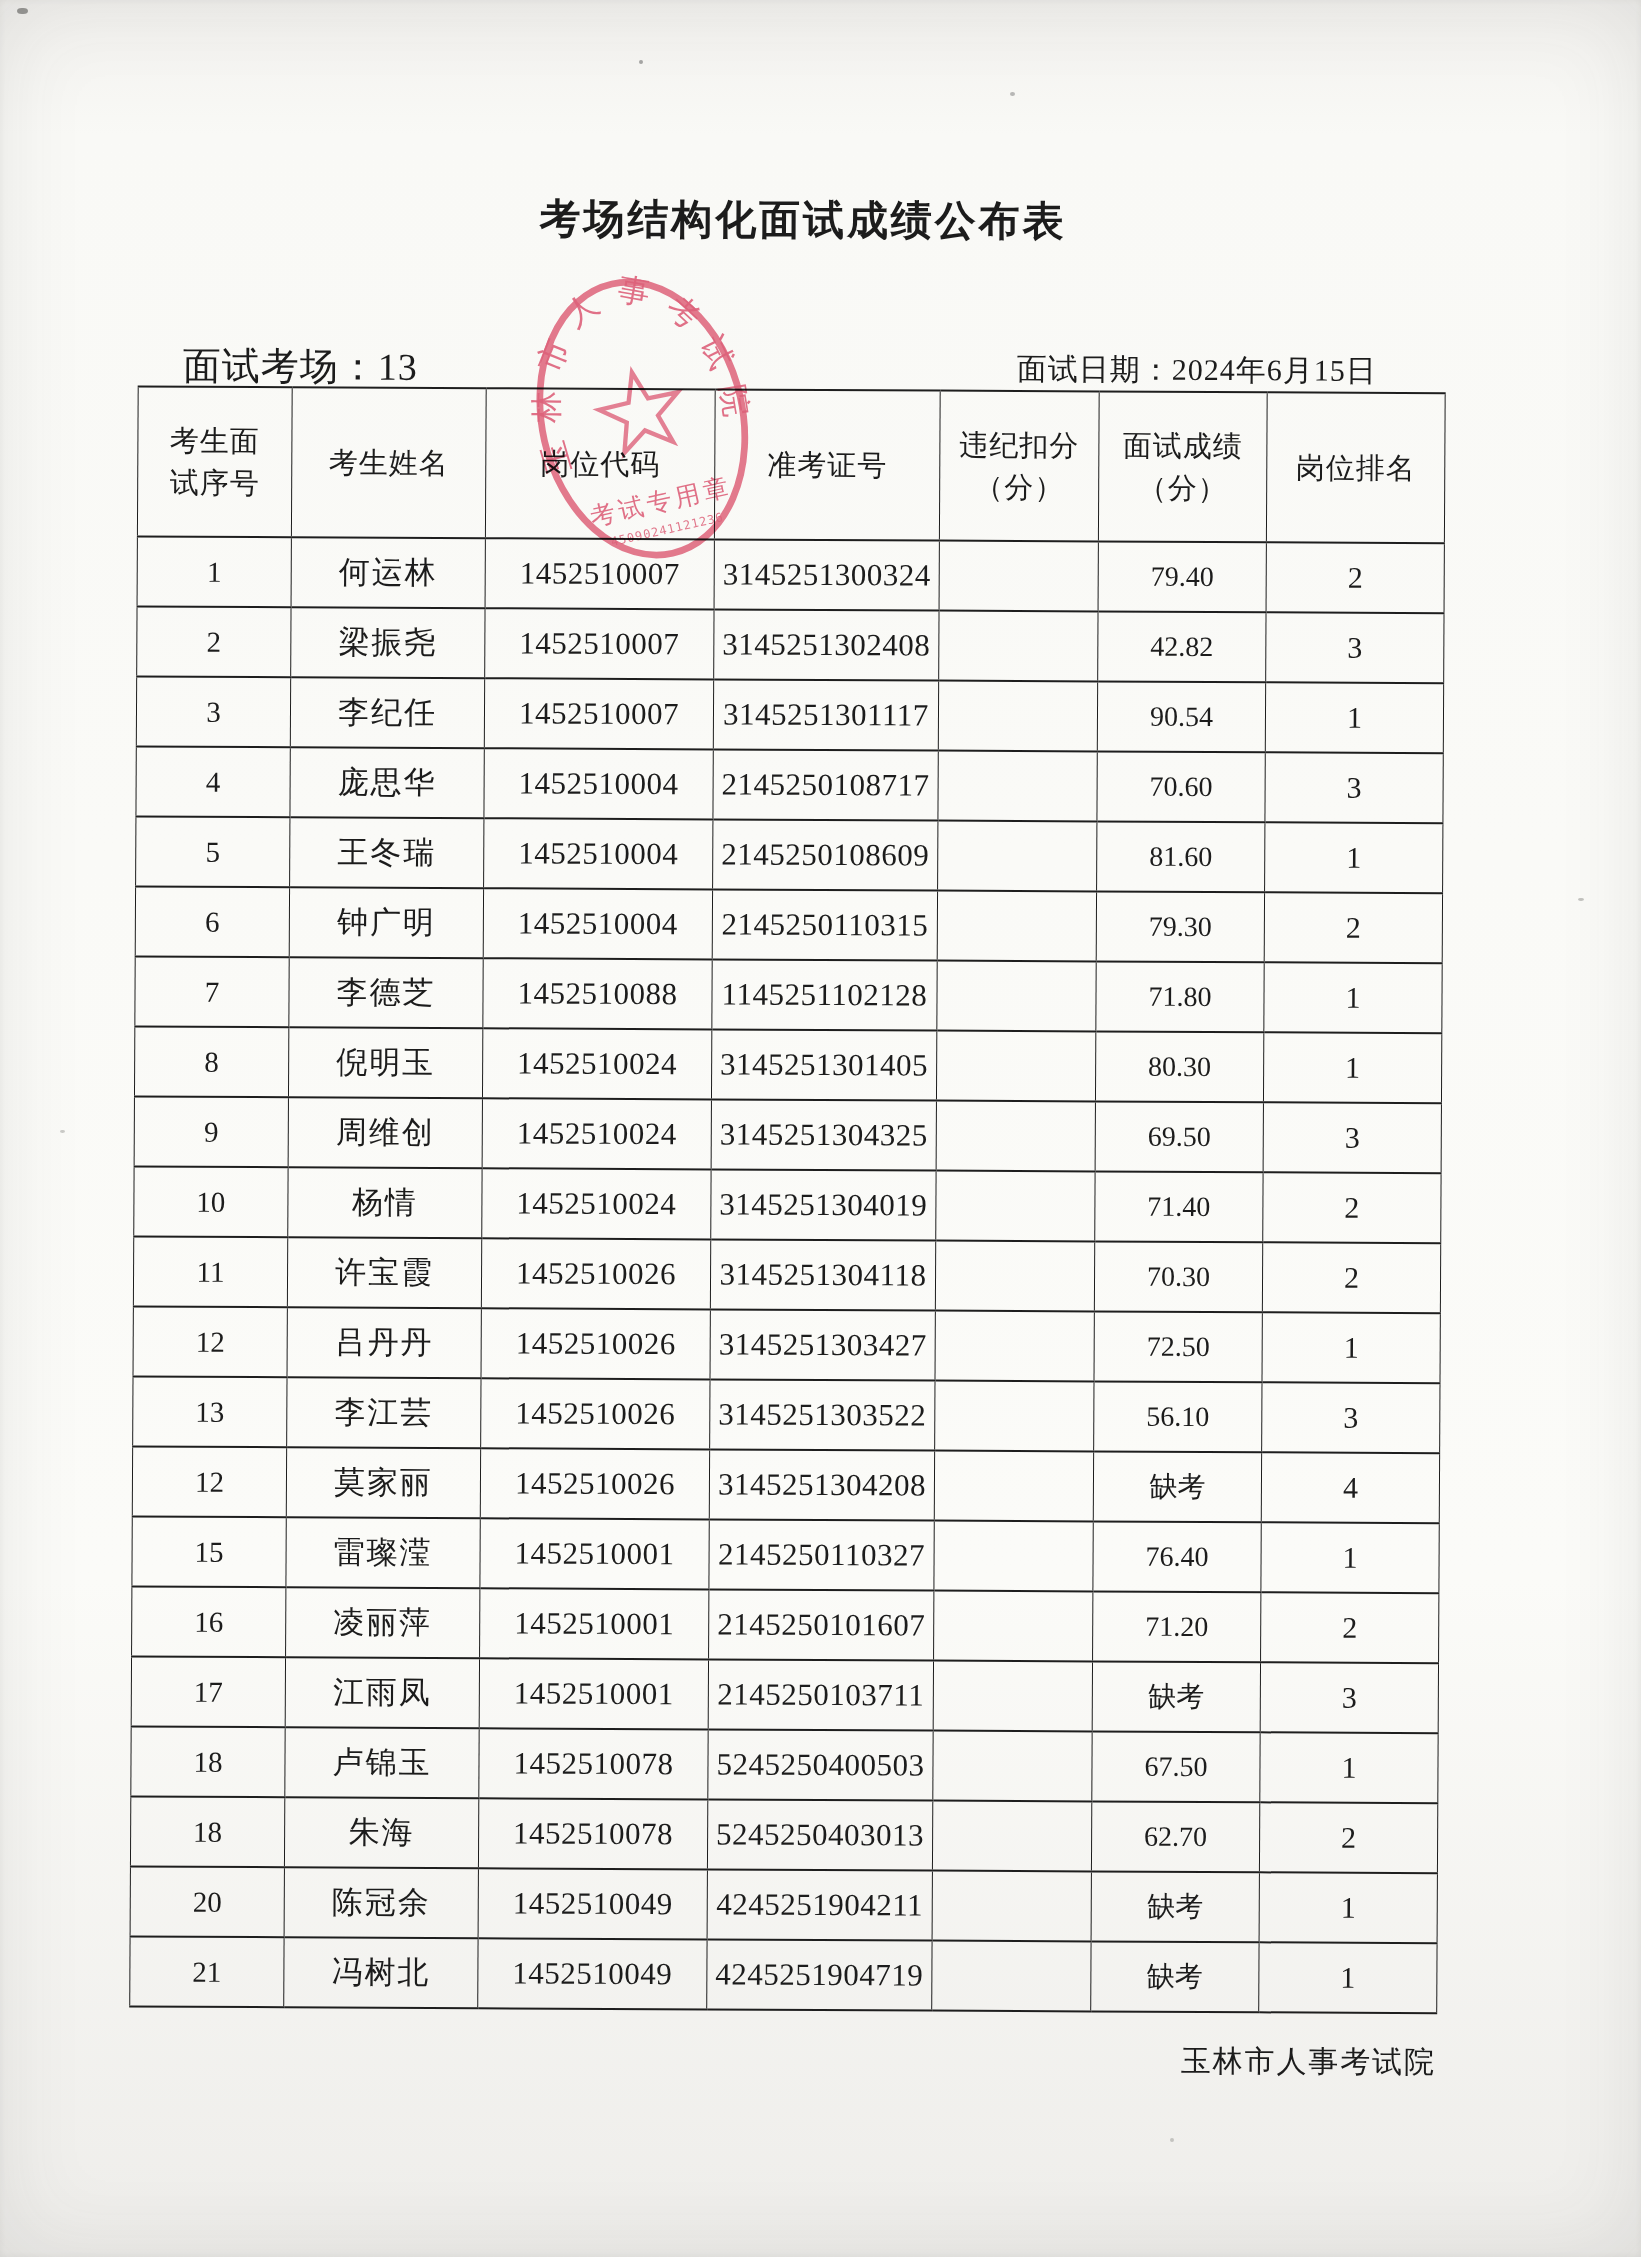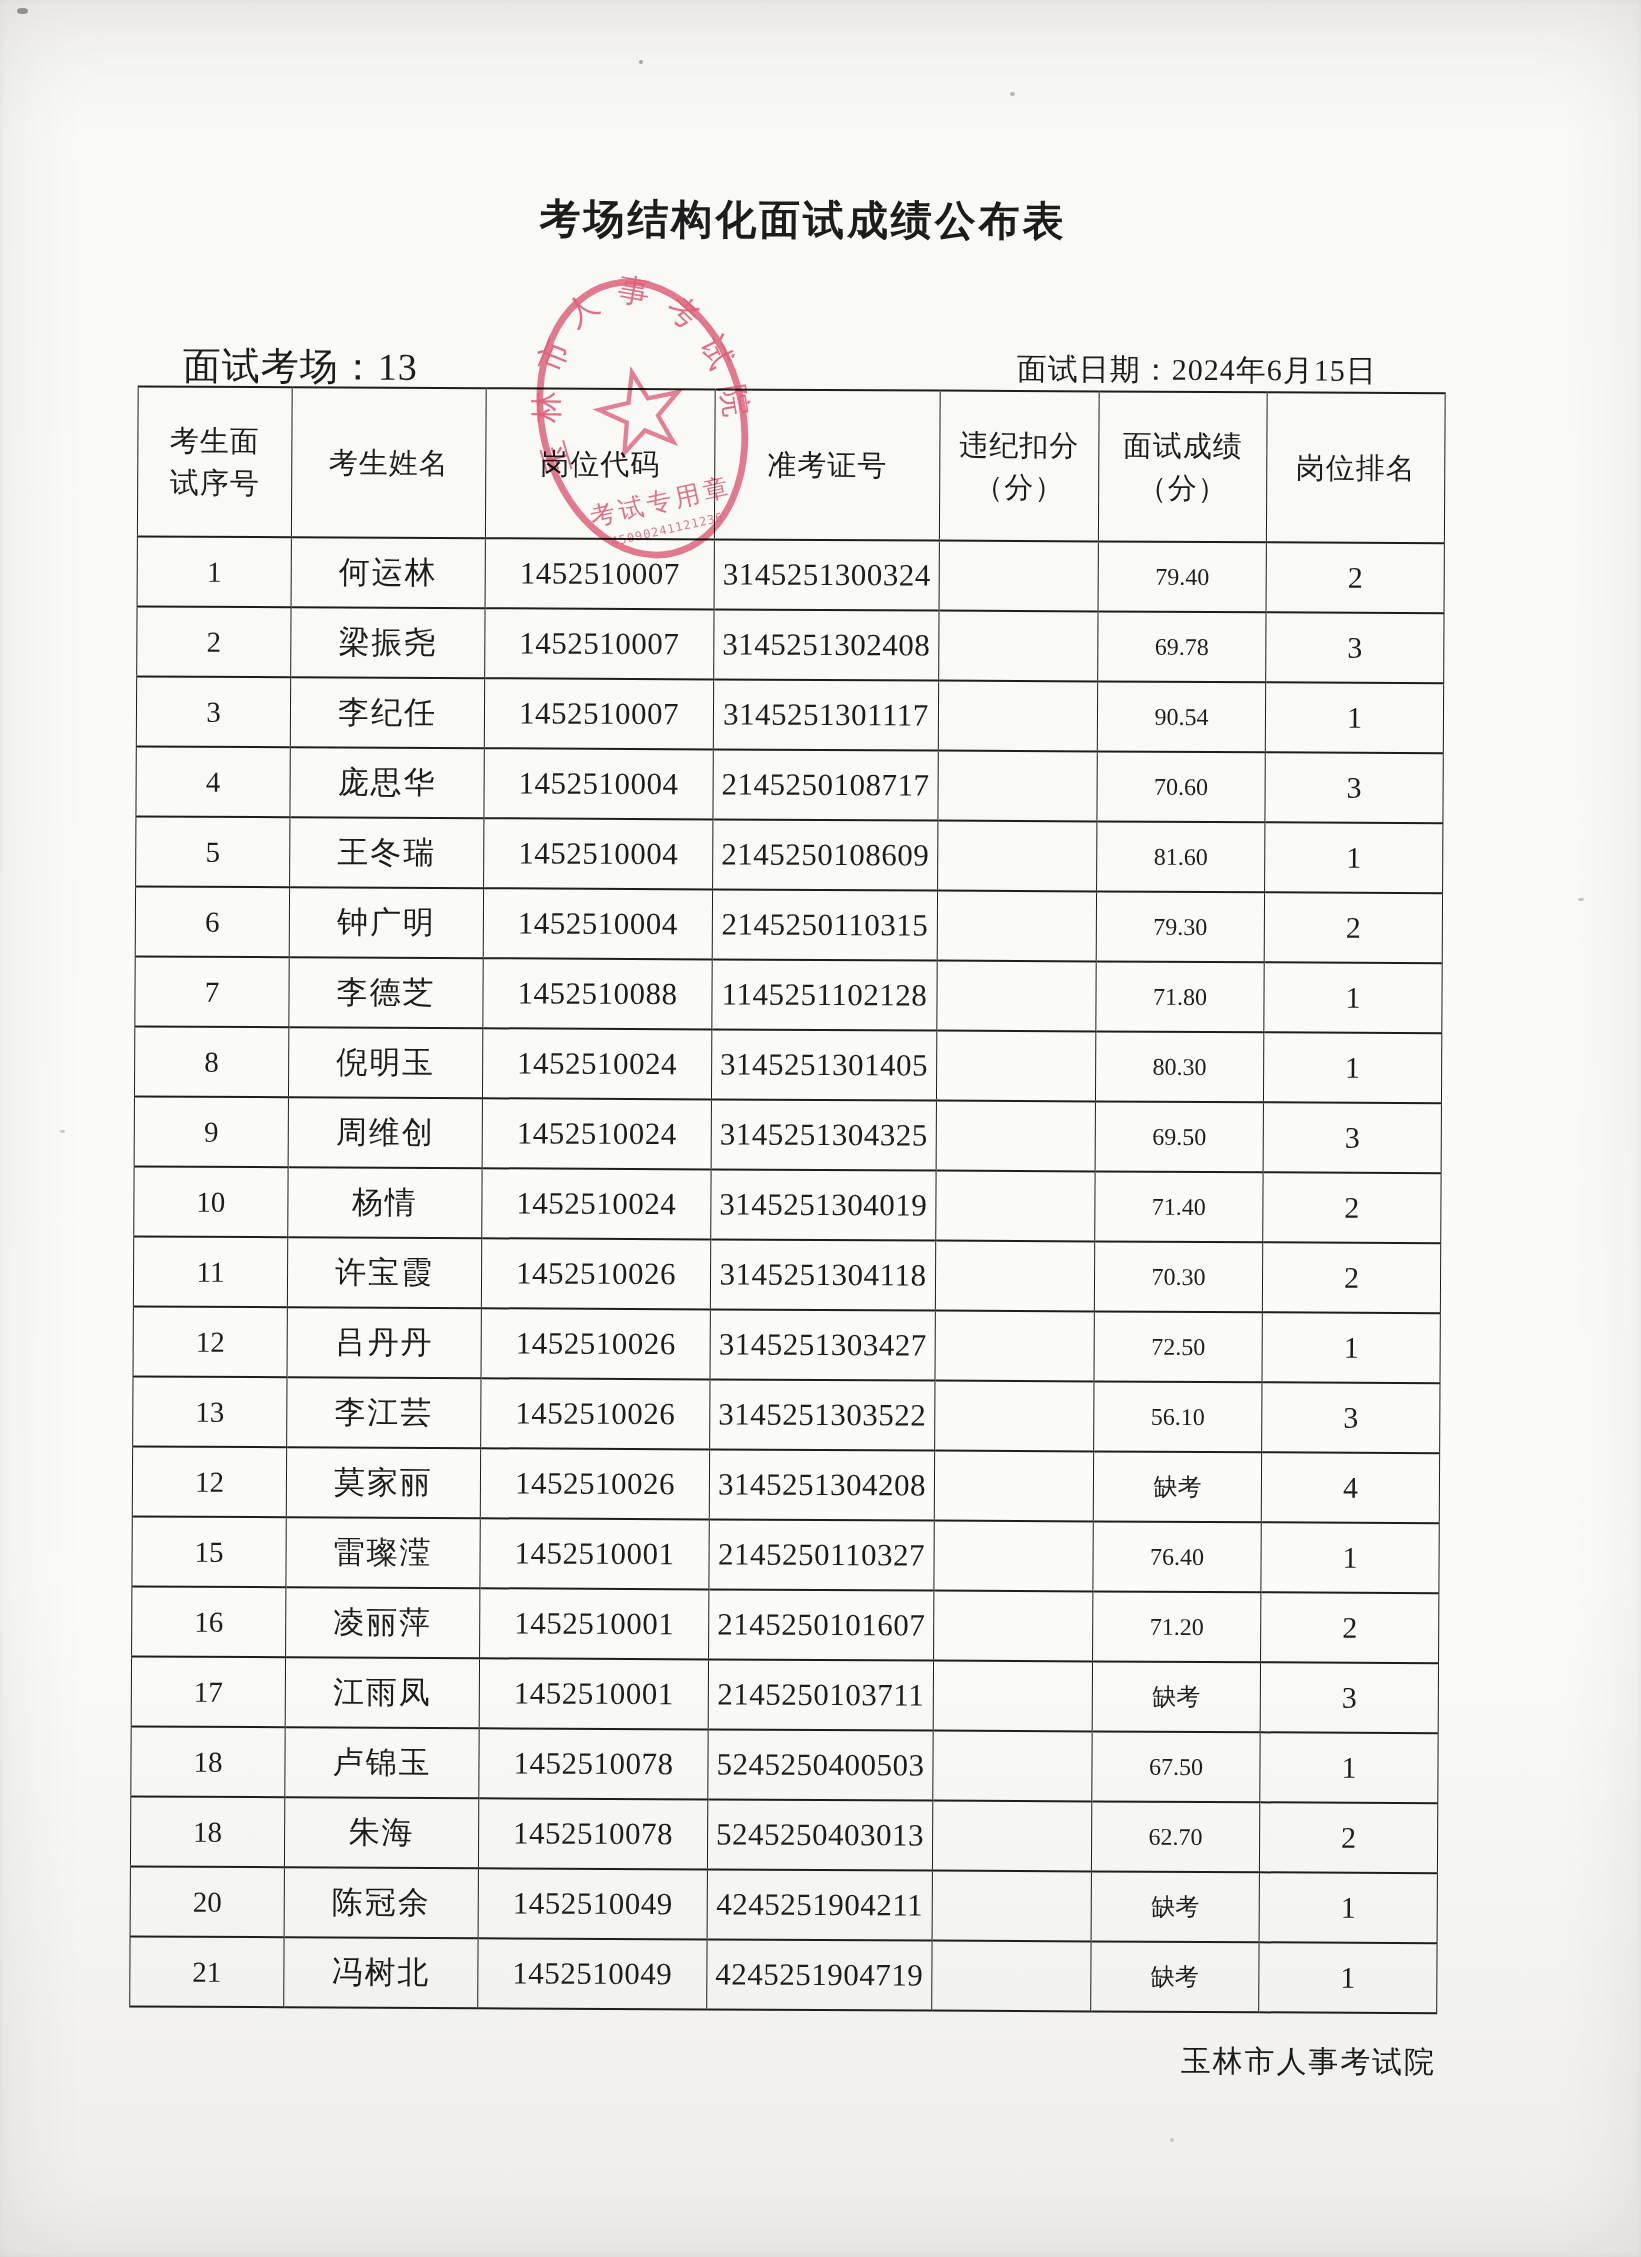--- a/index.html
+++ b/index.html
@@ -41,7 +41,7 @@
   td.c-seq{font-size:29px;}
   td.c-name{font-size:31px;letter-spacing:1.9px;}
   td.c-post_code, td.c-ticket{font-size:31px;letter-spacing:0.5px;}
-  td.c-score{font-size:24px;}
+  td.c-score{font-size:28px;}
   td.c-rank{font-size:30px;}
   .footer{
     position:absolute;right:199px;top:2039px;

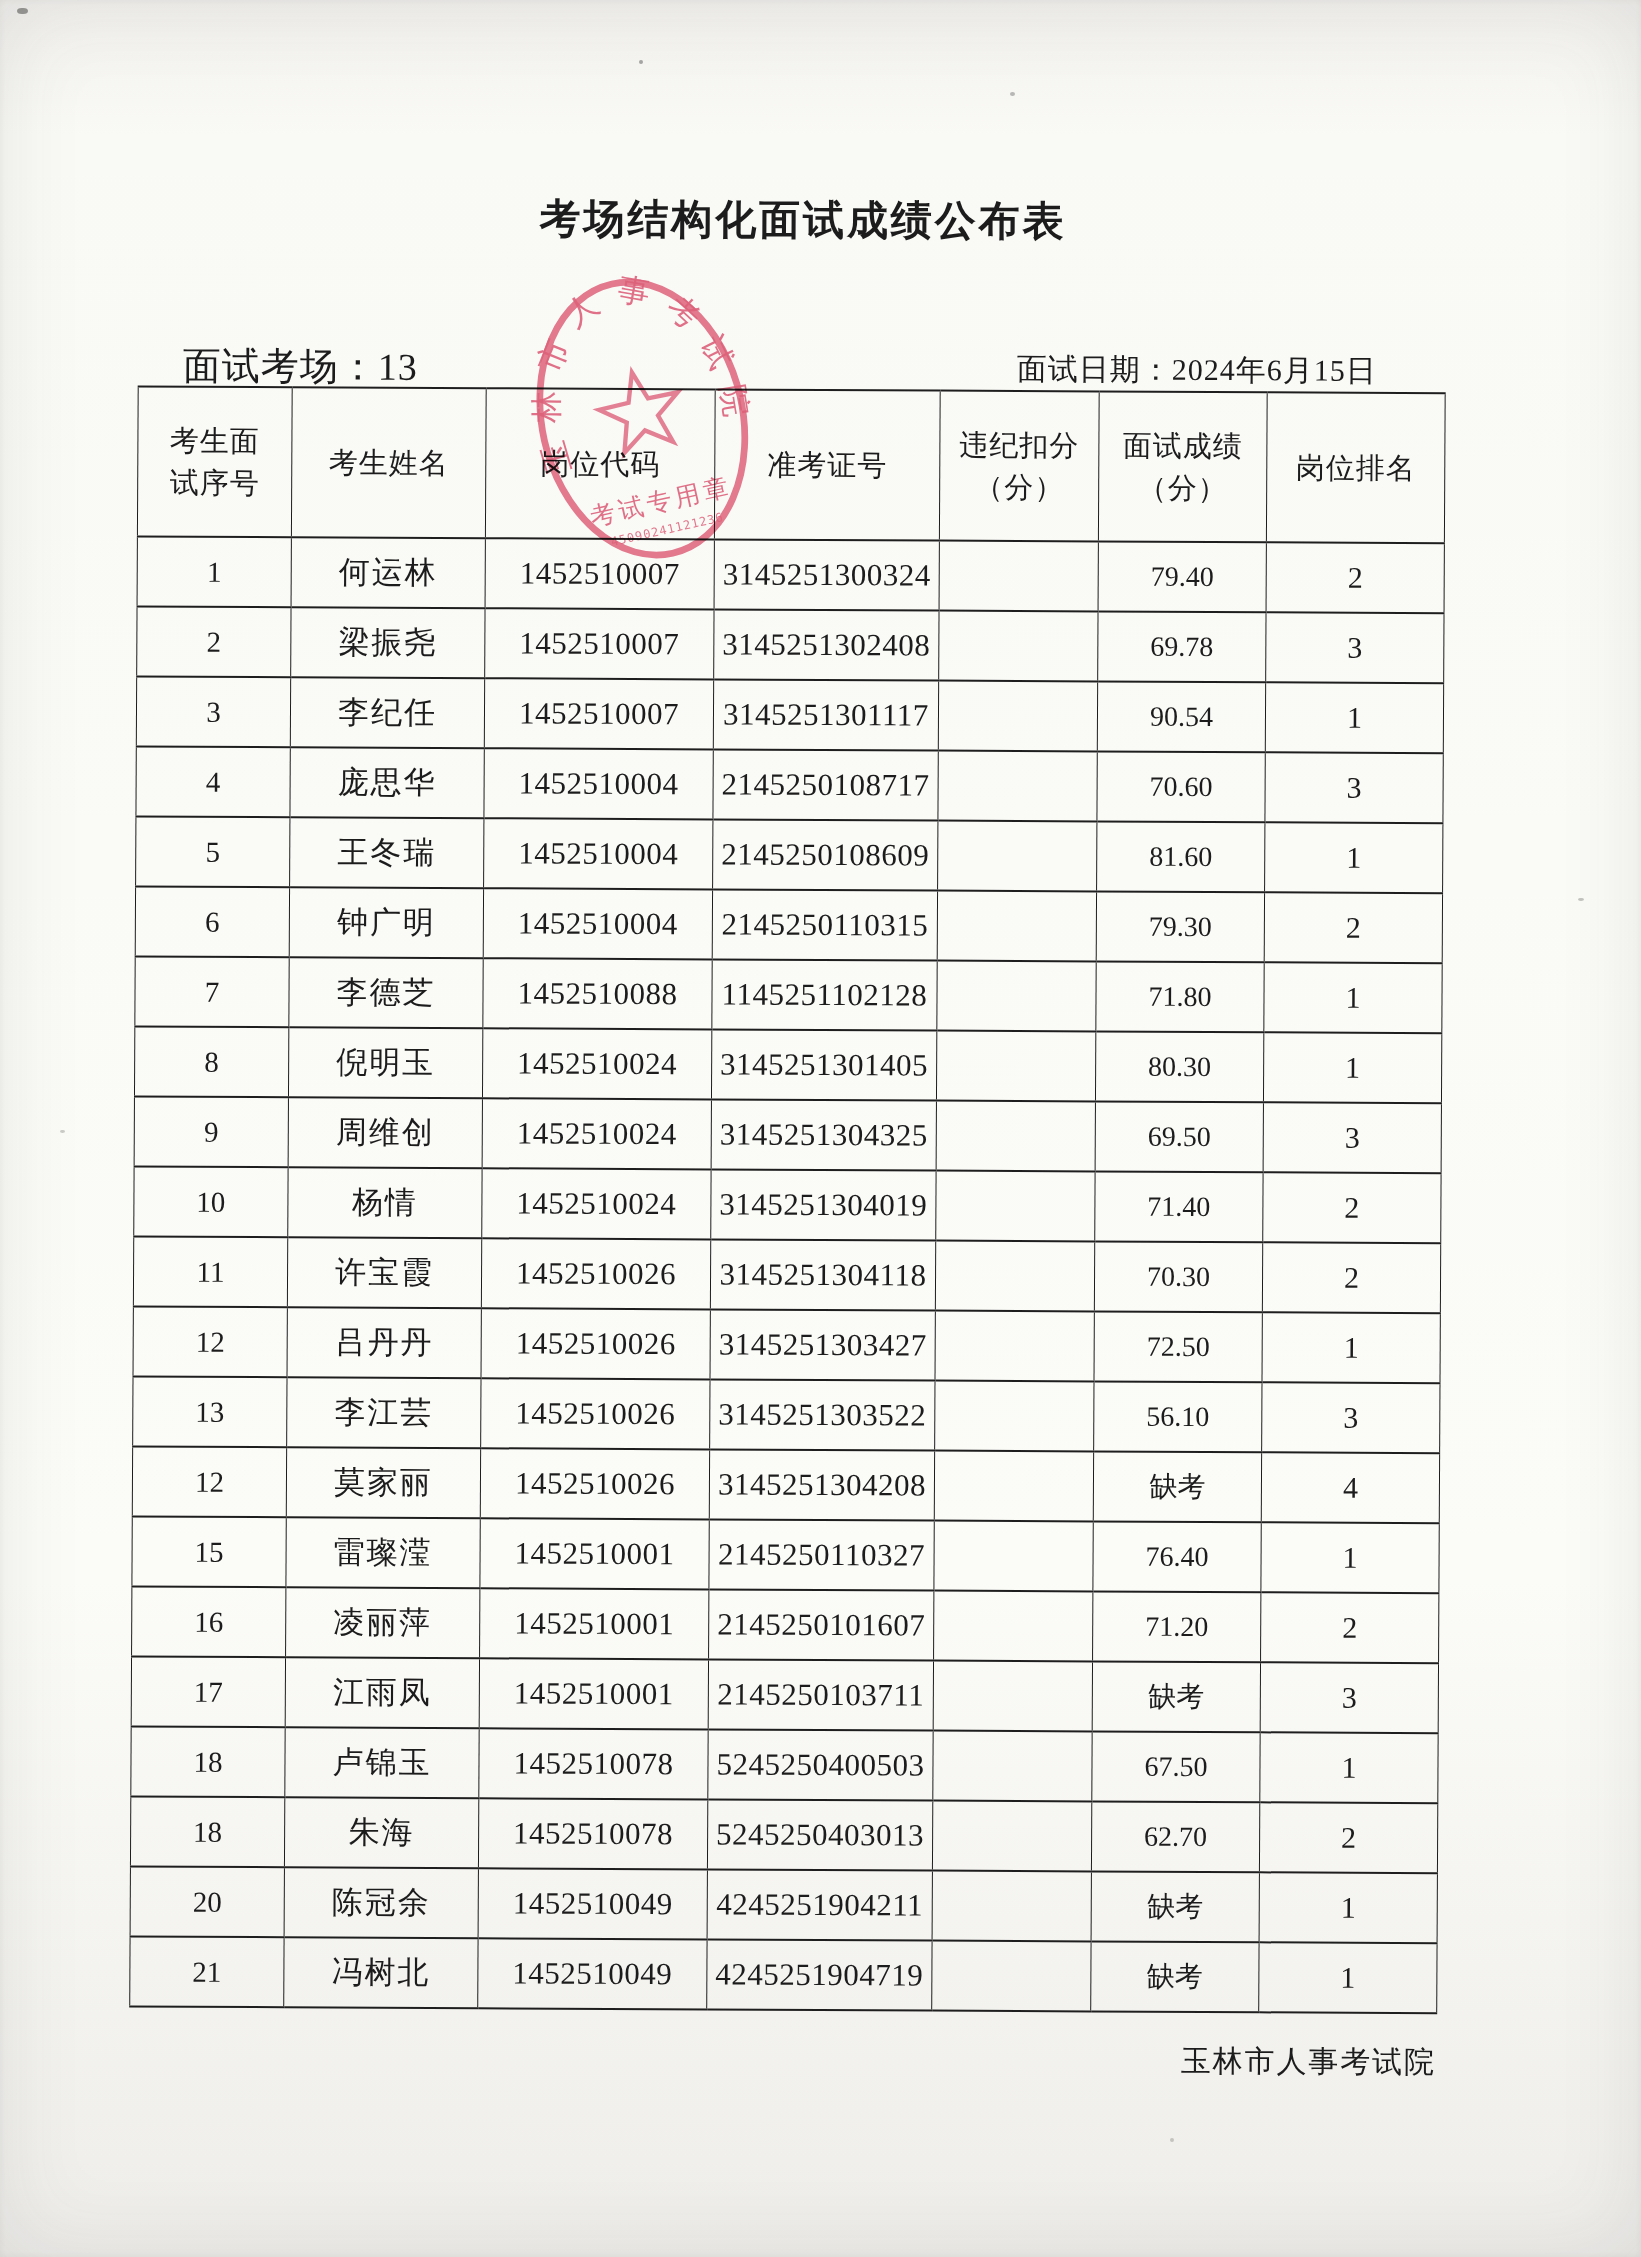--- a/index.html
+++ b/index.html
@@ -119,7 +119,7 @@
             <td class="c-post_code">1452510007</td>
             <td class="c-ticket">3145251302408</td>
             <td class="c-deduction"></td>
-            <td class="c-score">69.78</td>
+            <td class="c-score">42.82</td>
             <td class="c-rank">3</td>
           </tr>
           <tr>

